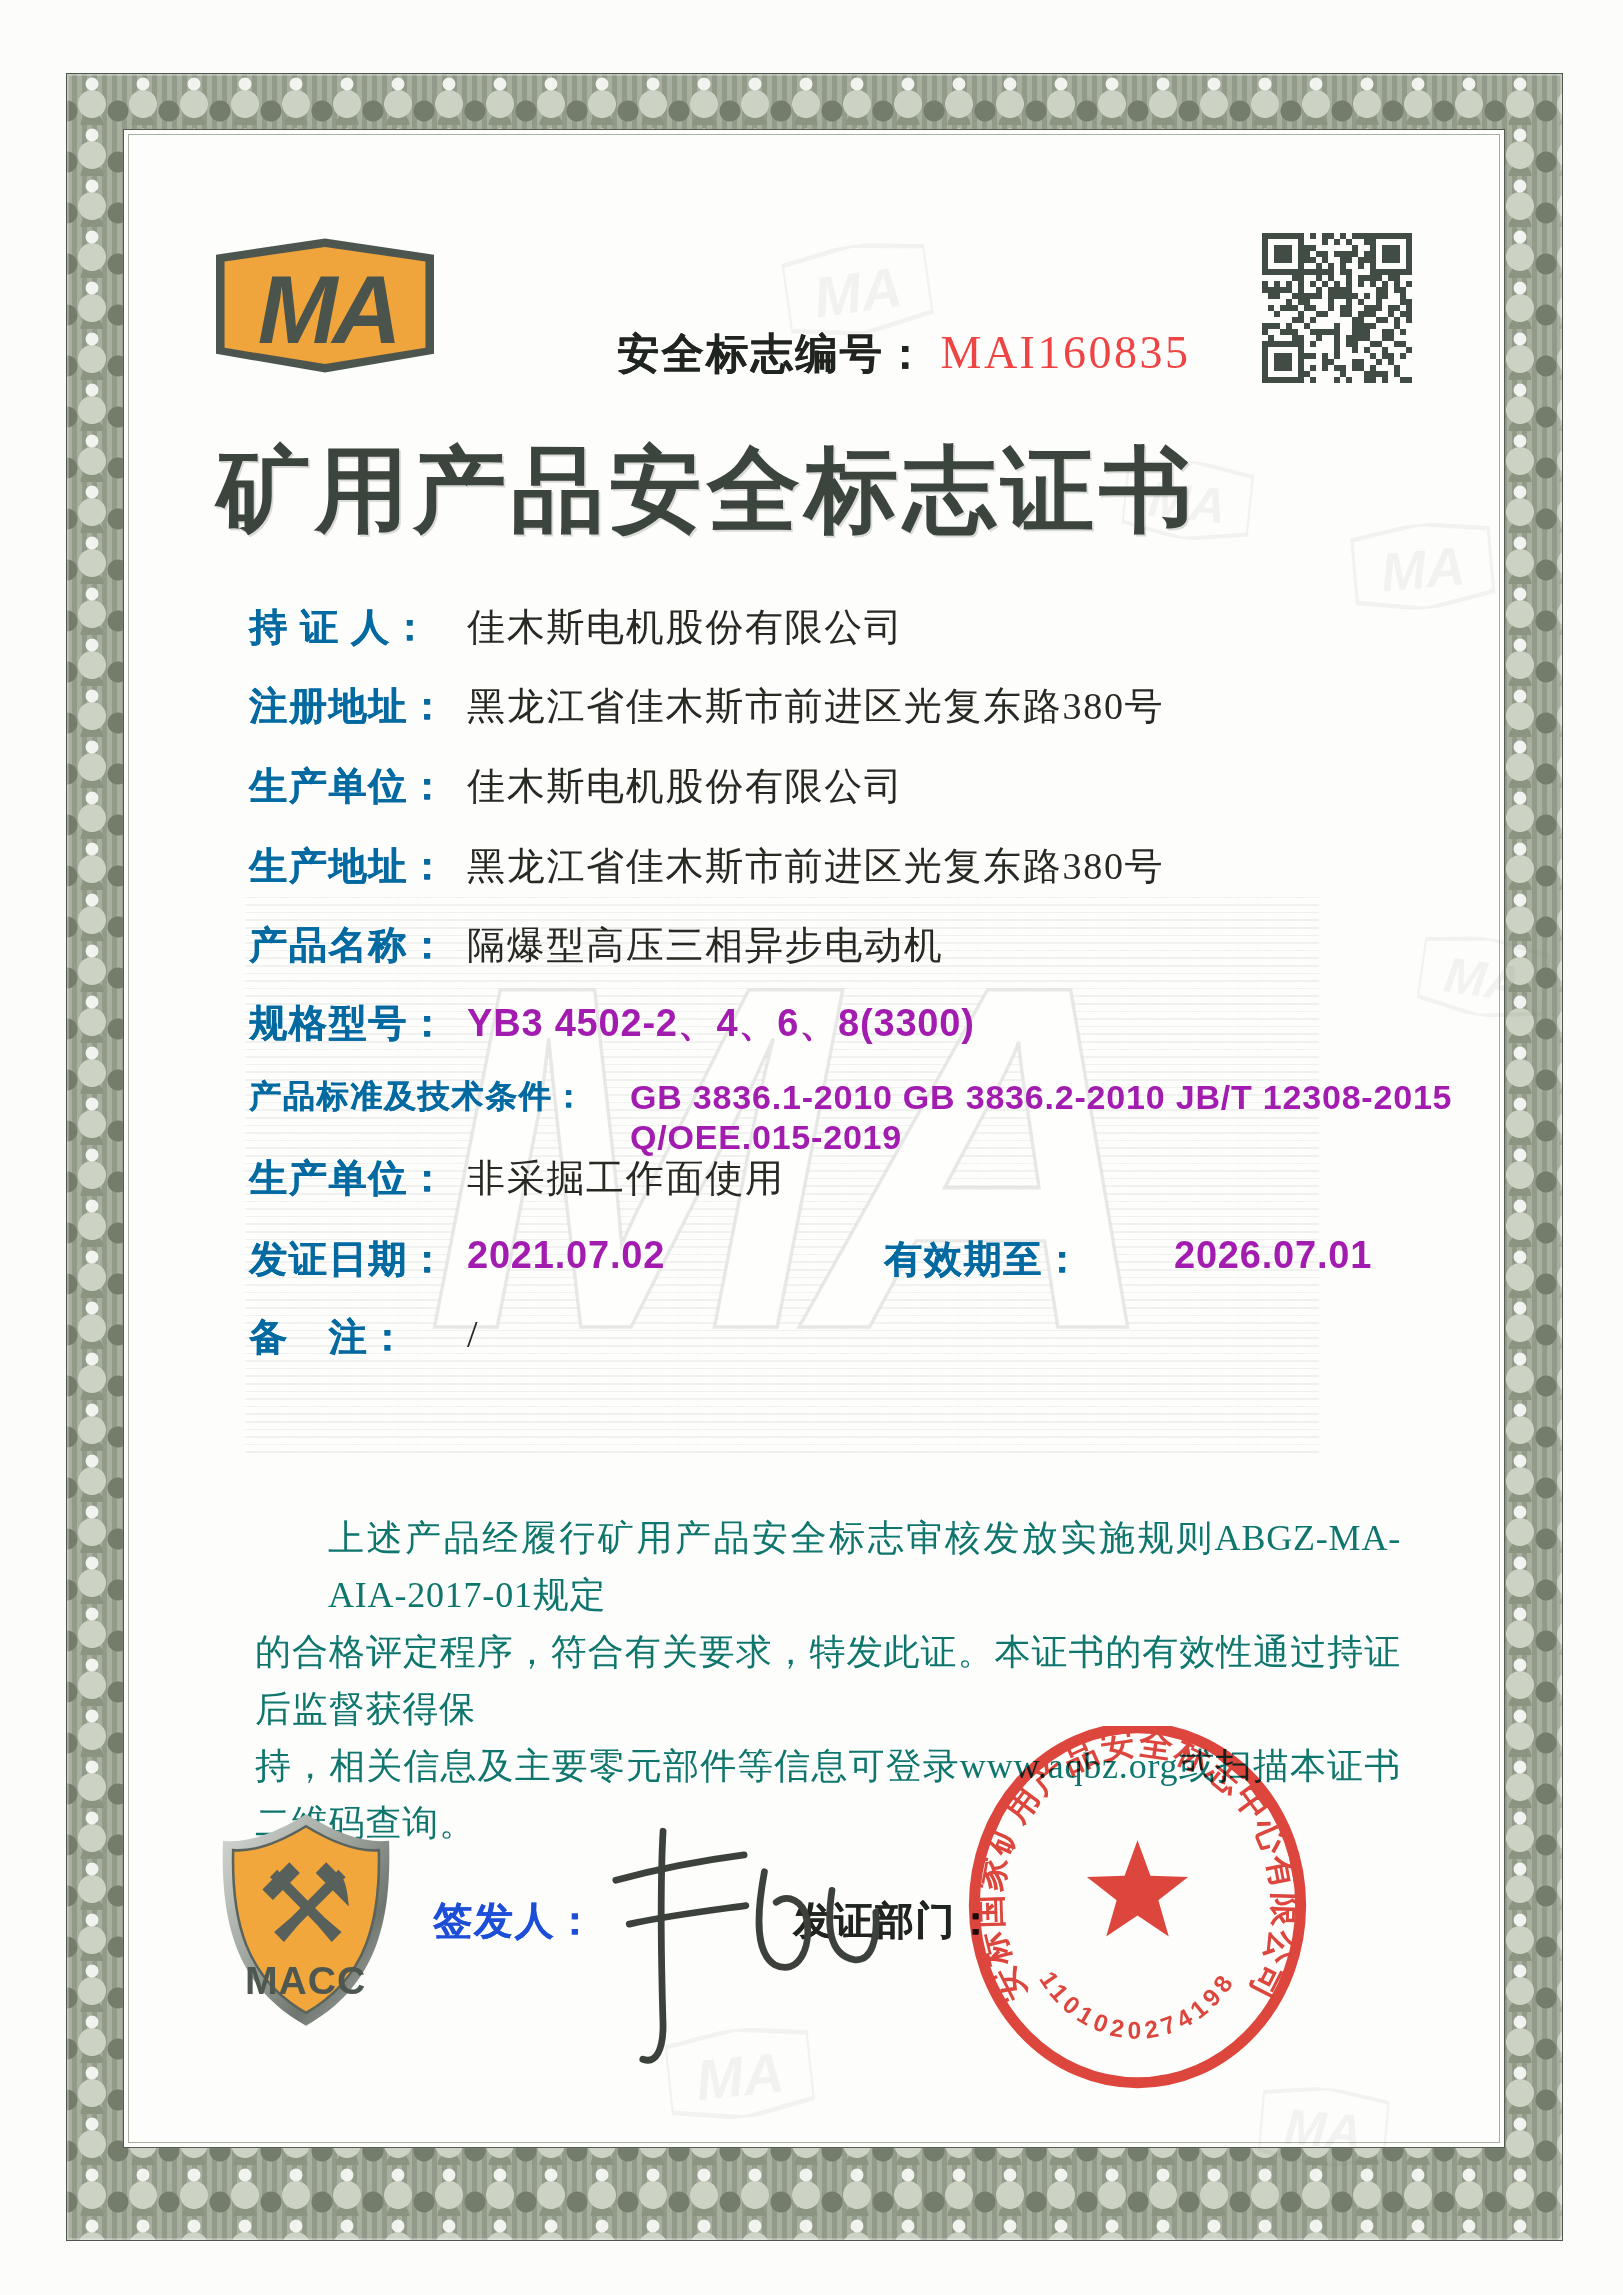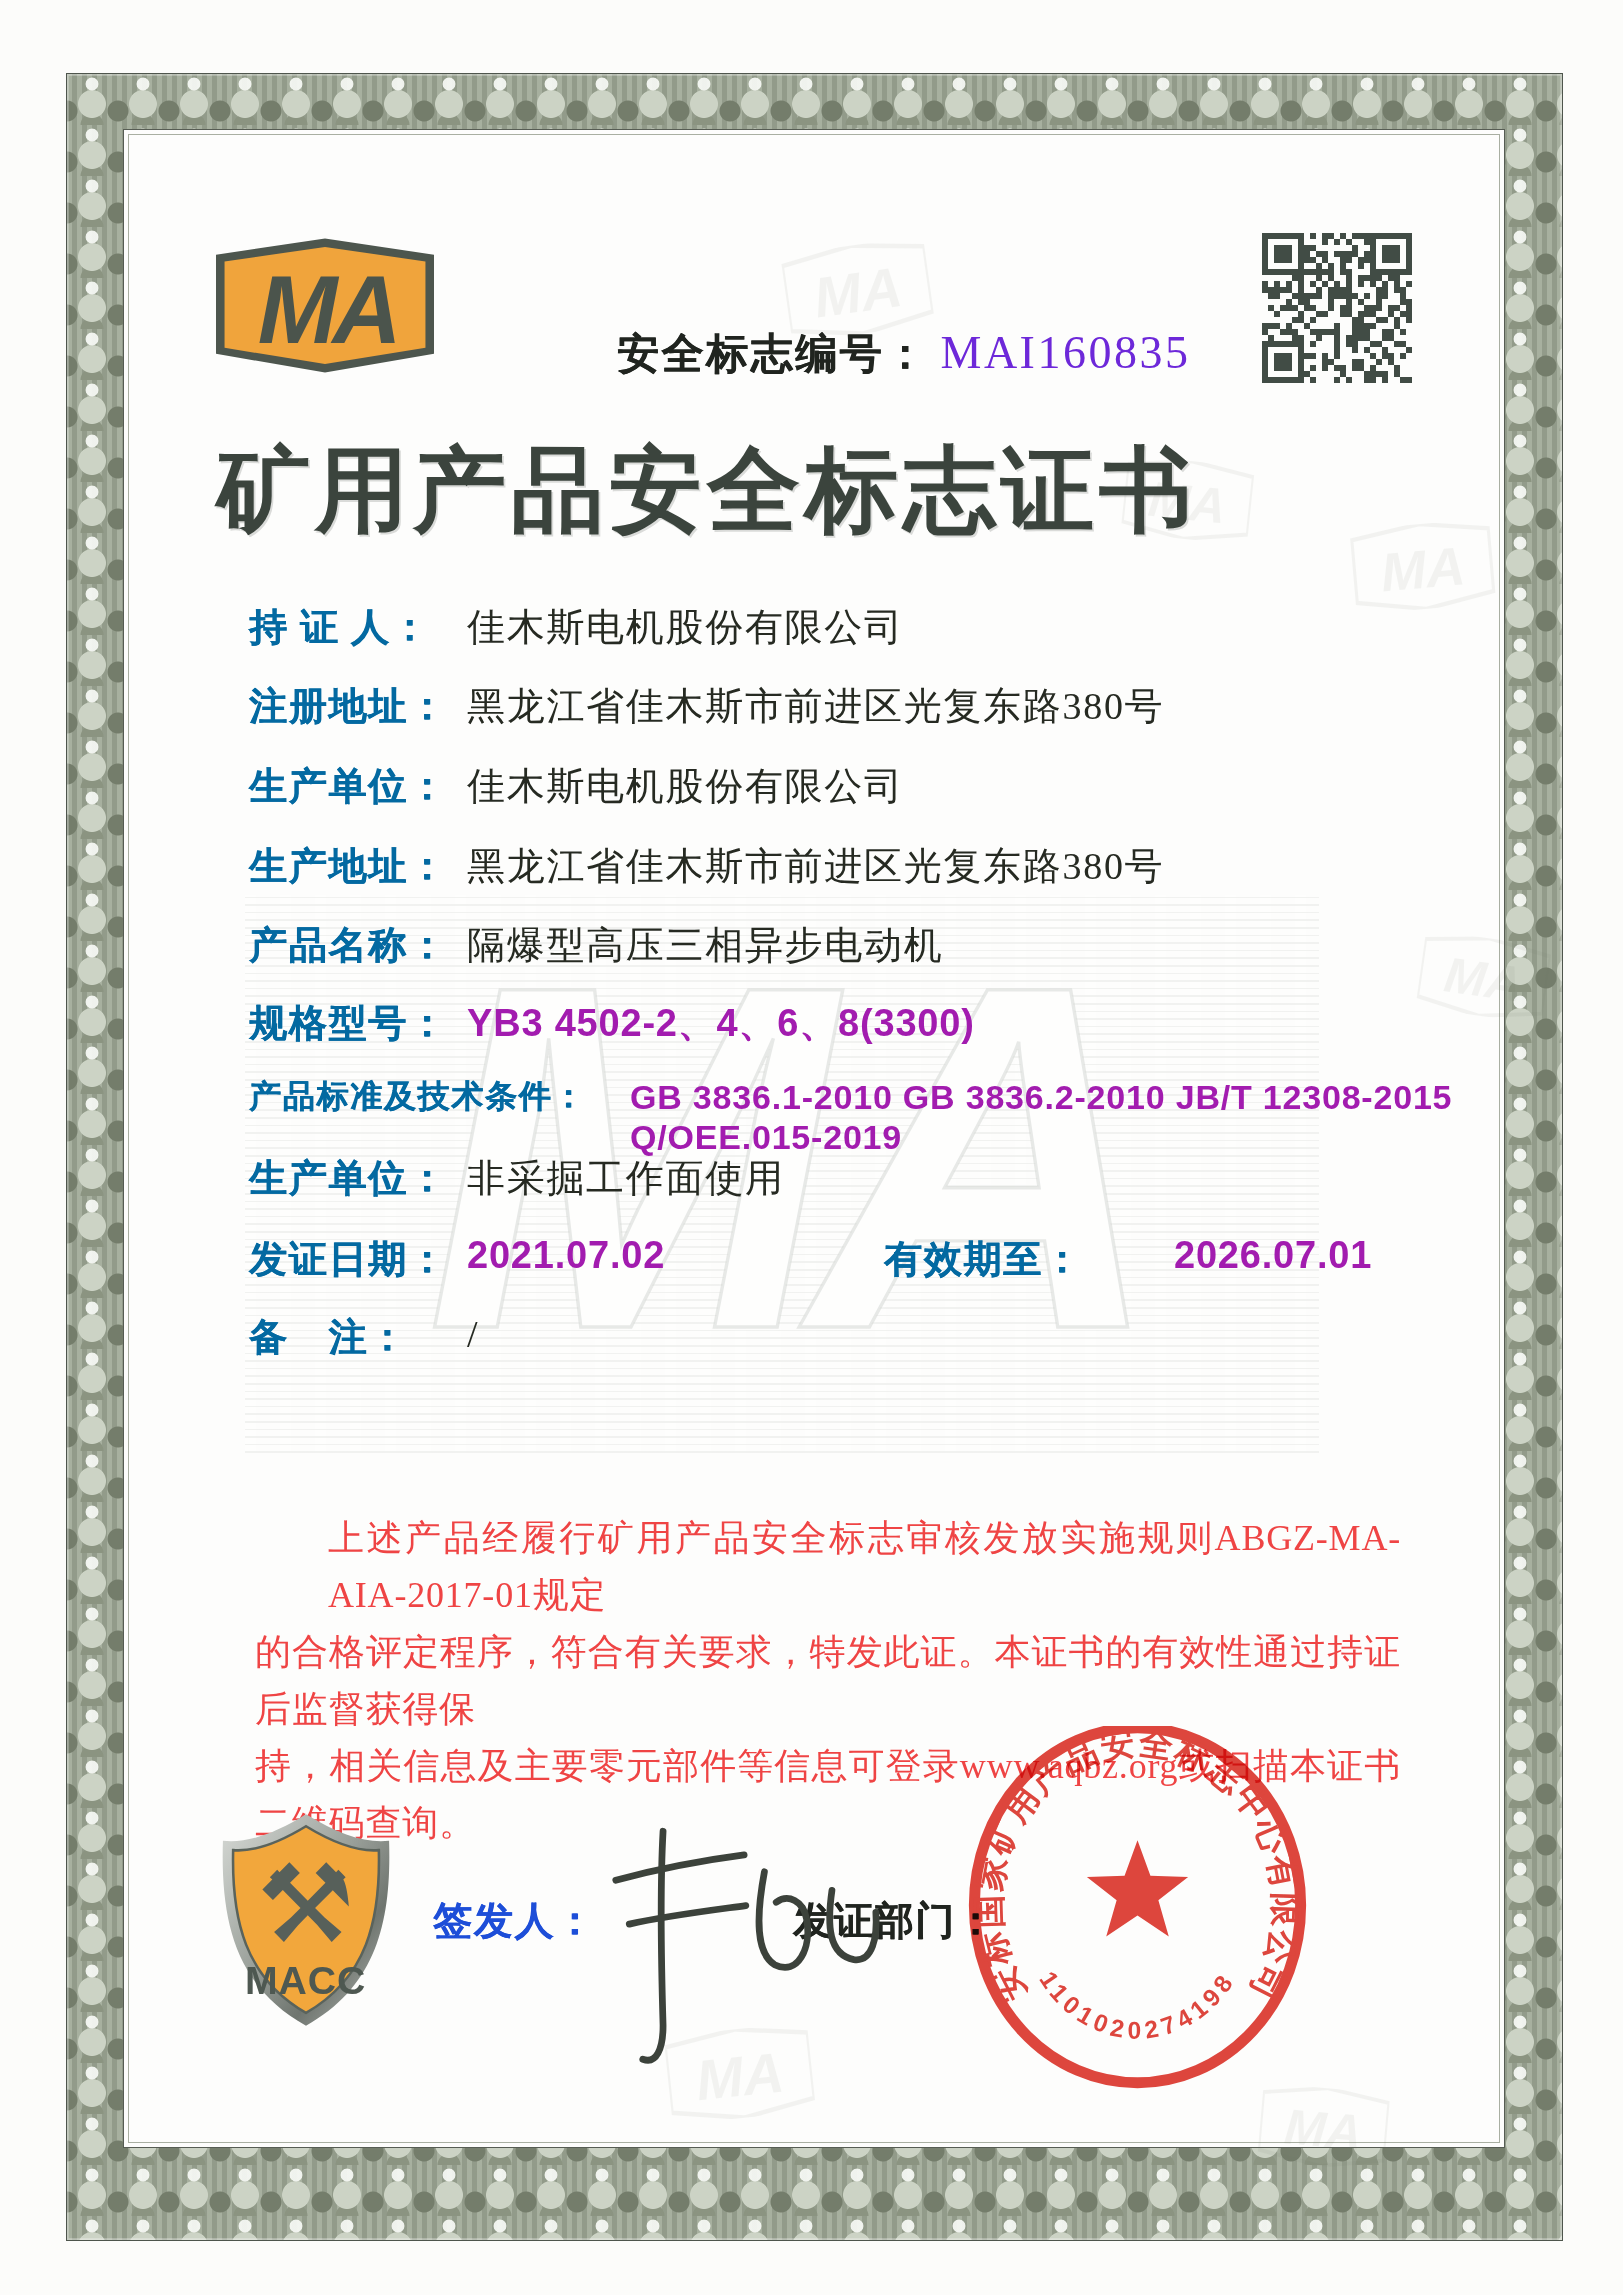--- a/index.html
+++ b/index.html
@@ -35,7 +35,7 @@
   .ma-badge{position:absolute;left:216px;top:238px;width:218px;height:135px;z-index:5;}
   .serial-line{position:absolute;left:617px;top:326px;z-index:5;white-space:nowrap;}
   .serial-label{font-size:42px;font-weight:bold;color:#20241f;letter-spacing:2.5px;text-shadow:0.5px 0 currentColor;}
-  .serial-value{font-size:46px;color:#6d28d9;letter-spacing:2.5px;margin-left:12px;text-align:center;}
+  .serial-value{font-size:46px;color:#ef4444;letter-spacing:2.5px;margin-left:12px;text-align:center;}
   .qr{position:absolute;left:1262px;top:233px;z-index:5;}
   .title{position:absolute;left:0;top:428px;width:1414px;text-align:center;z-index:5;
          font-size:93px;font-weight:bold;letter-spacing:5px;color:#3b443d;

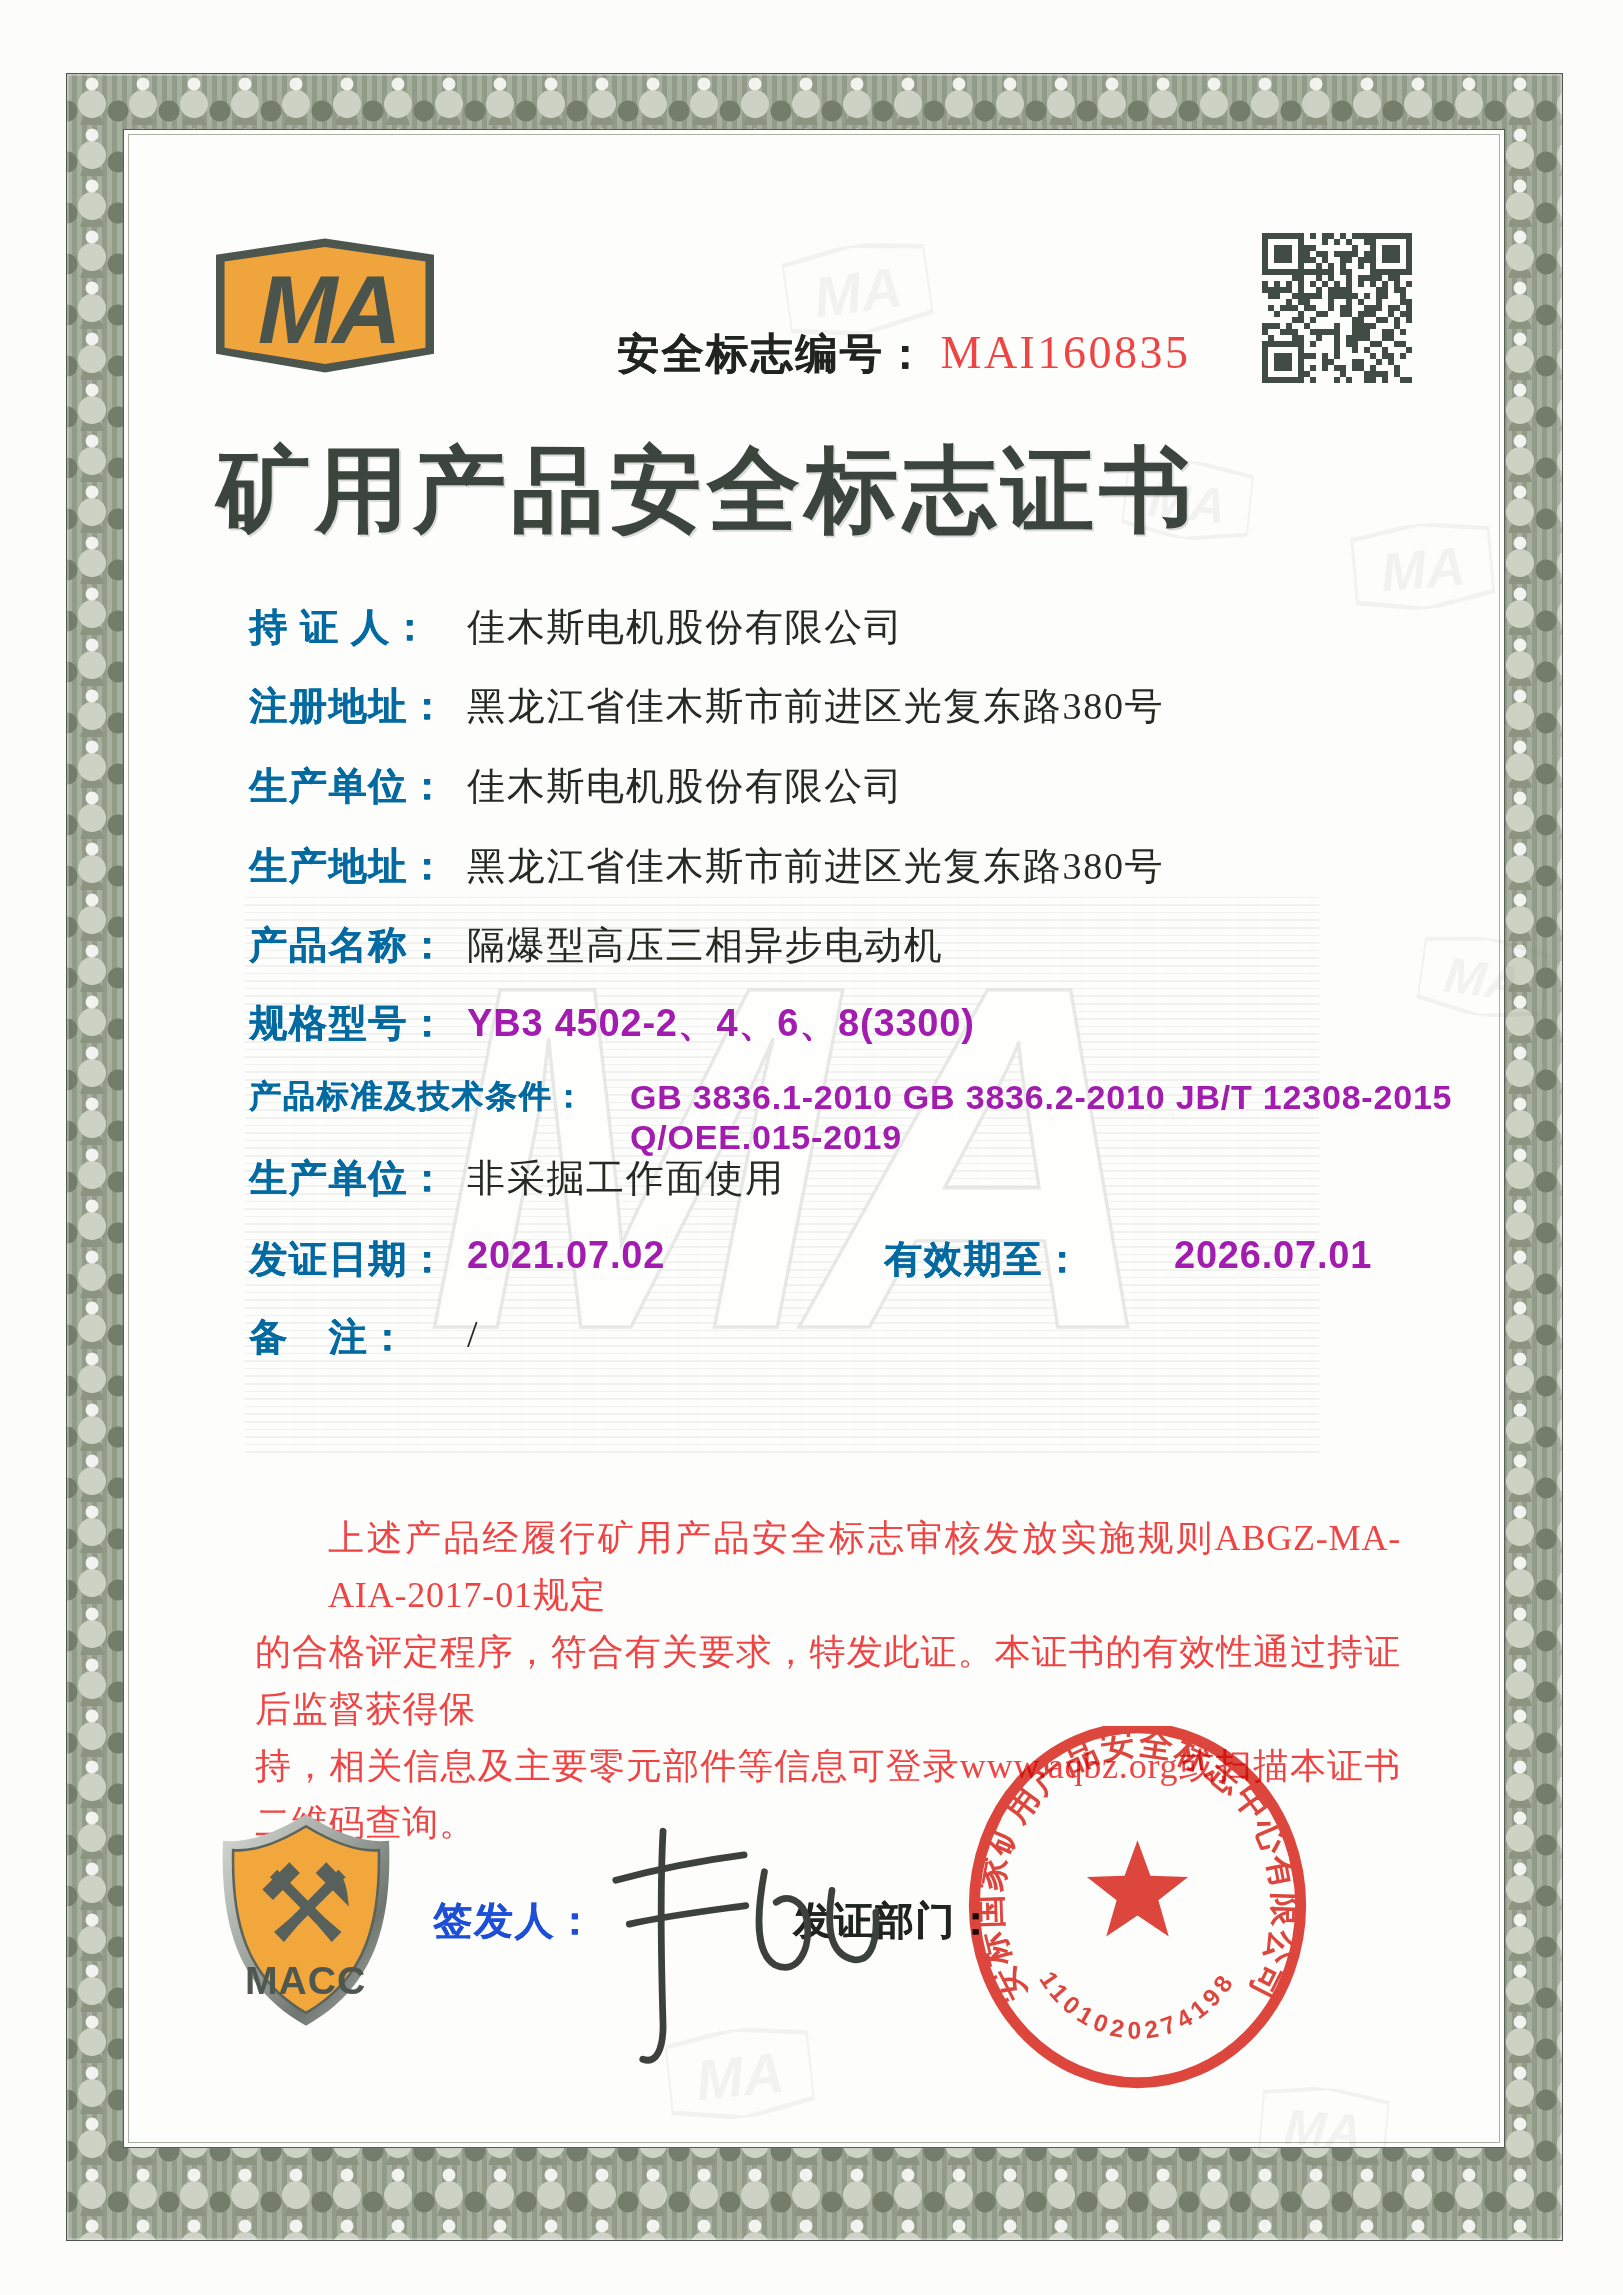--- a/index.html
+++ b/index.html
@@ -55,7 +55,7 @@
   .valid-value{left:1174px;}
   
   .statement{position:absolute;left:255px;top:1510px;width:1146px;z-index:5;
-             font-size:36px;line-height:57px;color:#ef4444;text-align:justify;letter-spacing:0.8px;}
+             font-size:36px;line-height:57px;color:#0f766e;text-align:justify;letter-spacing:0.8px;}
   .statement .indent{padding-left:73px;}
   
   .macc{position:absolute;left:211px;top:1812px;width:190px;height:216px;z-index:5;}

